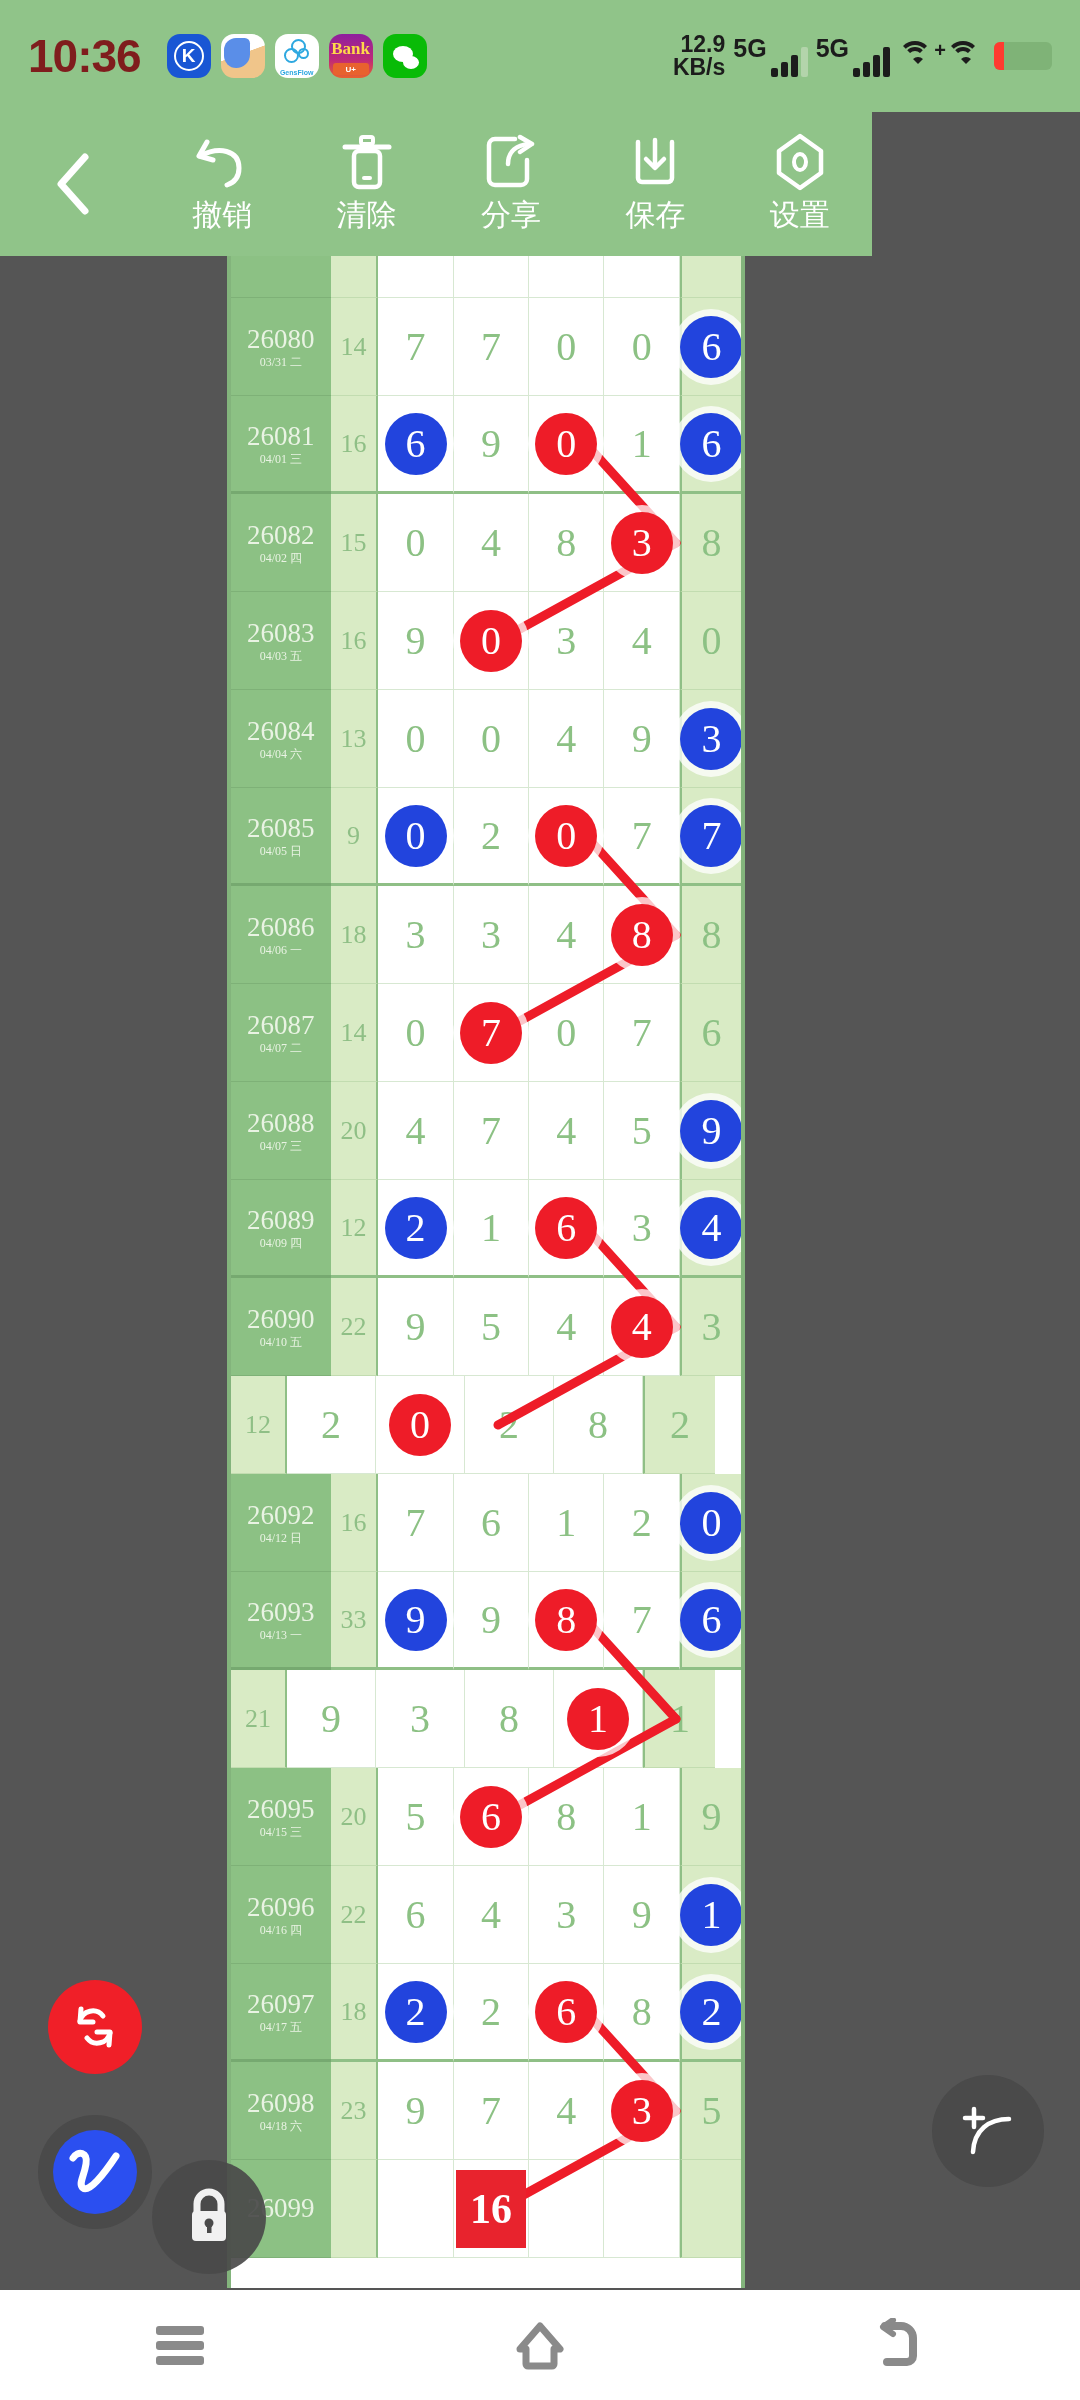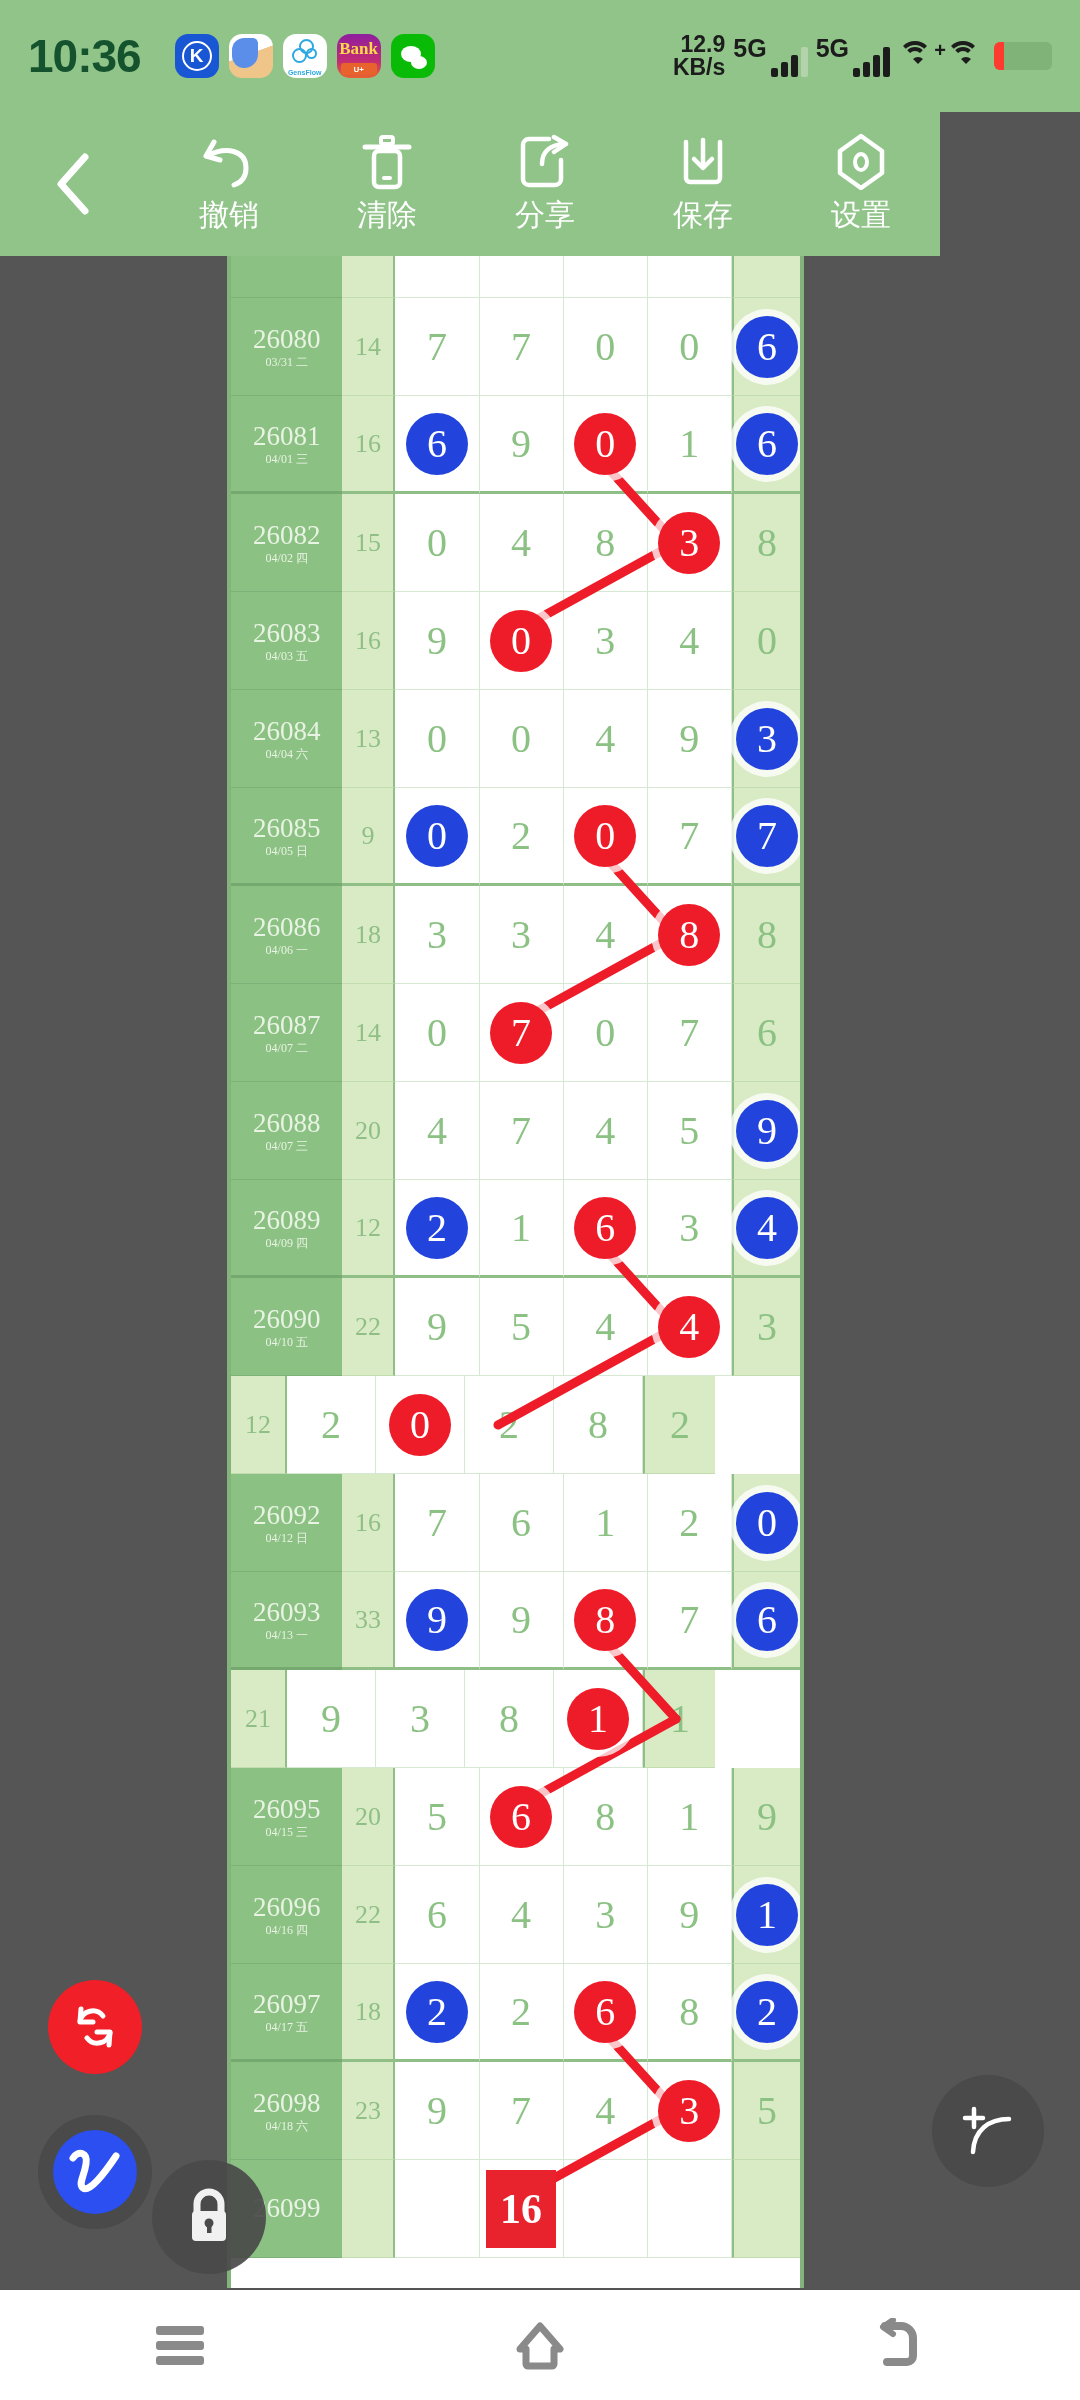--- a/index.html
+++ b/index.html
@@ -18,8 +18,8 @@
     display: flex; align-items: center; padding: 0 28px;
   }
   .sb-clock {
-    font-size: 46px; font-weight: bold; color: #14532d;
-    letter-spacing: -1px; margin-right: 34px;
+    font-size: 46px; font-weight: bold; color: #7f1d1d;
+    letter-spacing: -1px; margin-right: 26px;
     font-family: "Liberation Sans", sans-serif;
   }
   .sb-apps { display: flex; align-items: center; gap: 10px; }

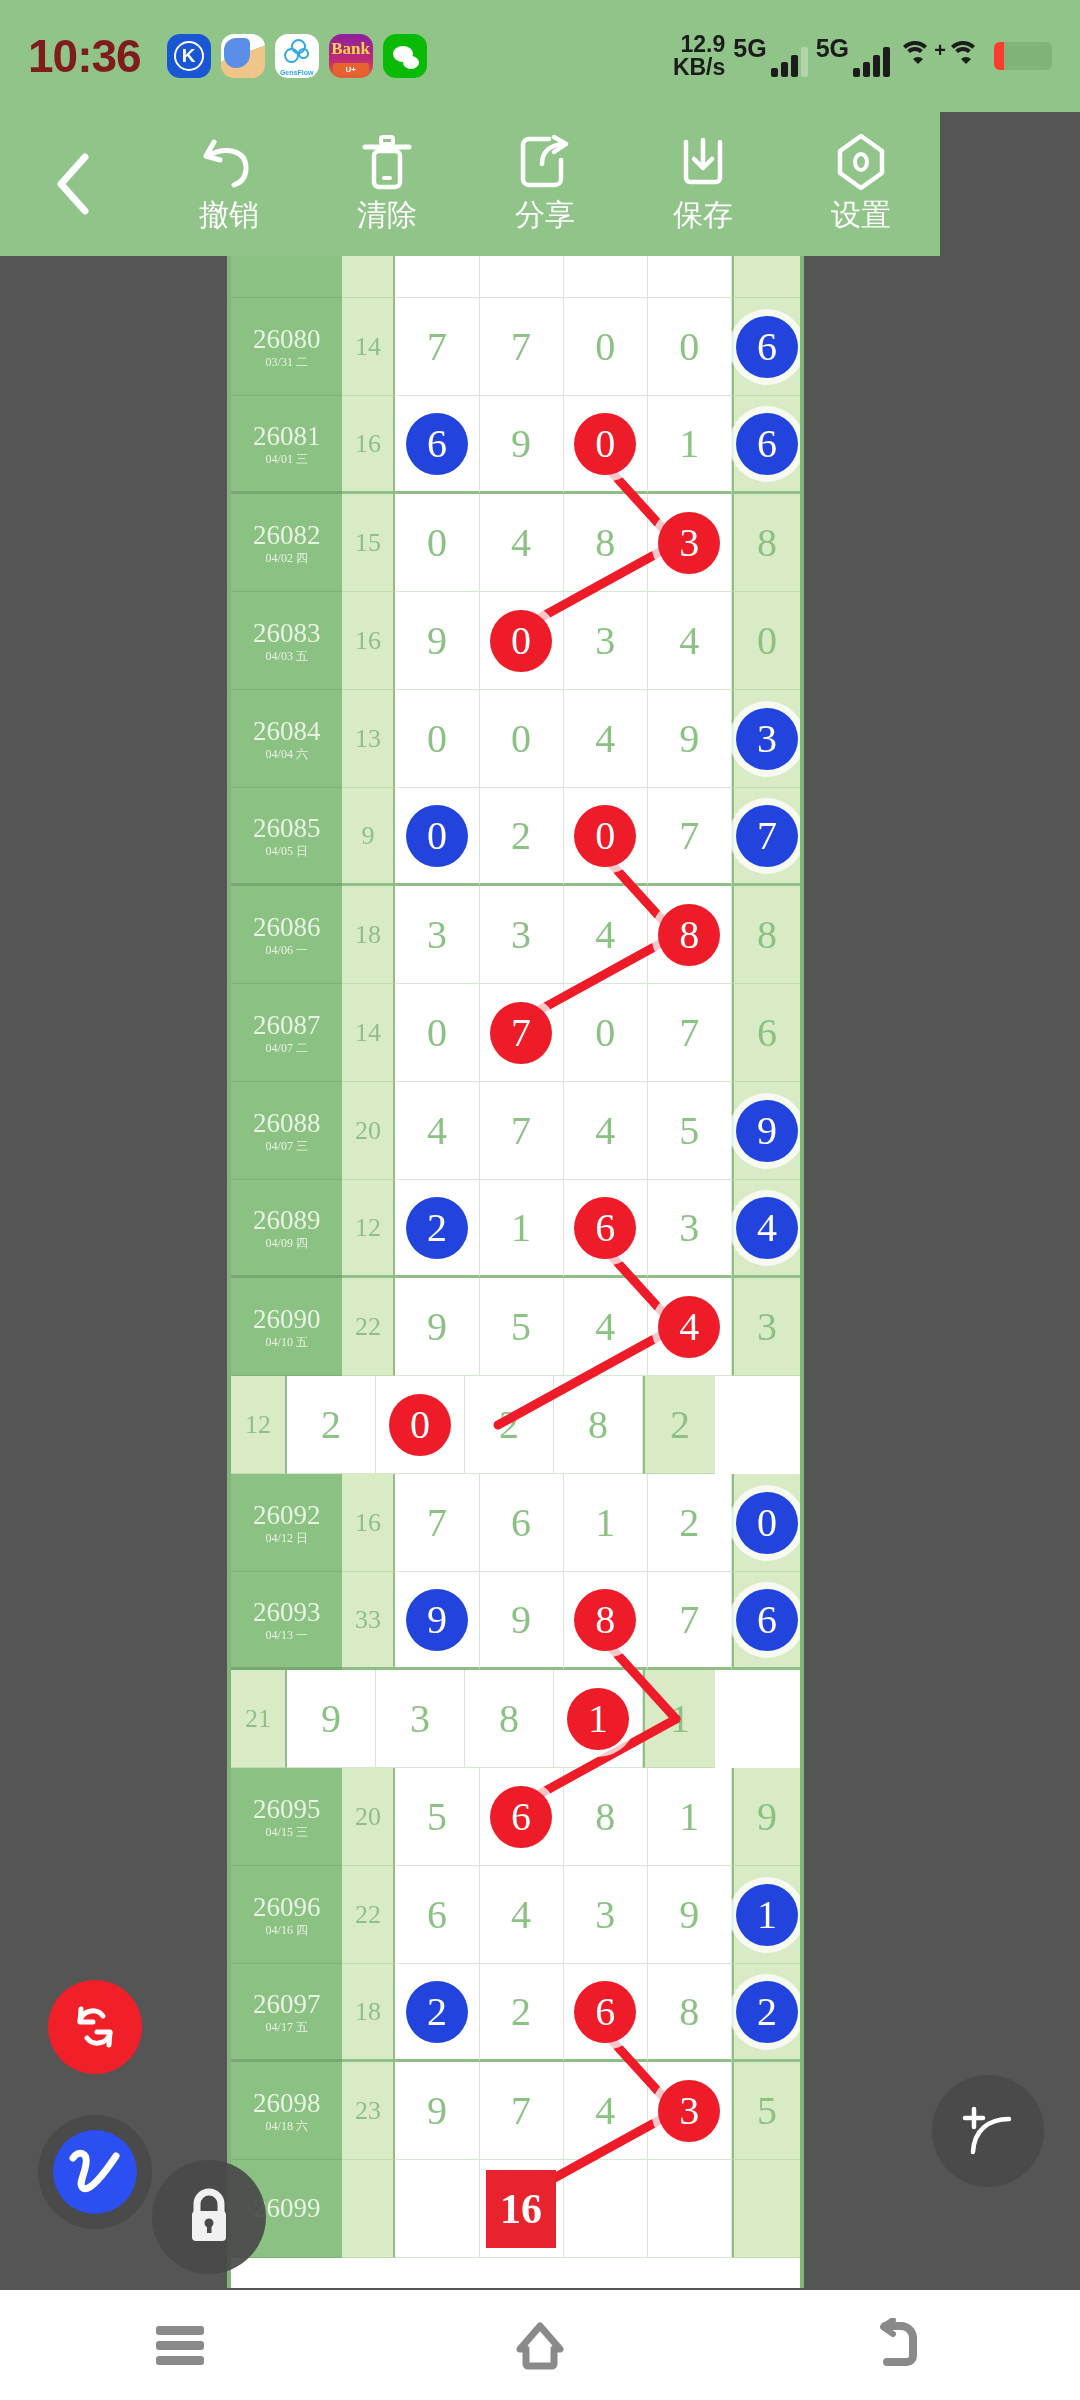--- a/index.html
+++ b/index.html
@@ -89,7 +89,7 @@
 
   
   .toolbar {
-    position:absolute; left:0; top:112px; width:940px; height:144px;
+    position:absolute; left:0; top:112px; width:872px; height:144px;
     background:#90c489; display:flex; align-items:flex-start;
   }
   .tb-back { width:150px; display:flex; align-items:center; justify-content:center; height:100%;}

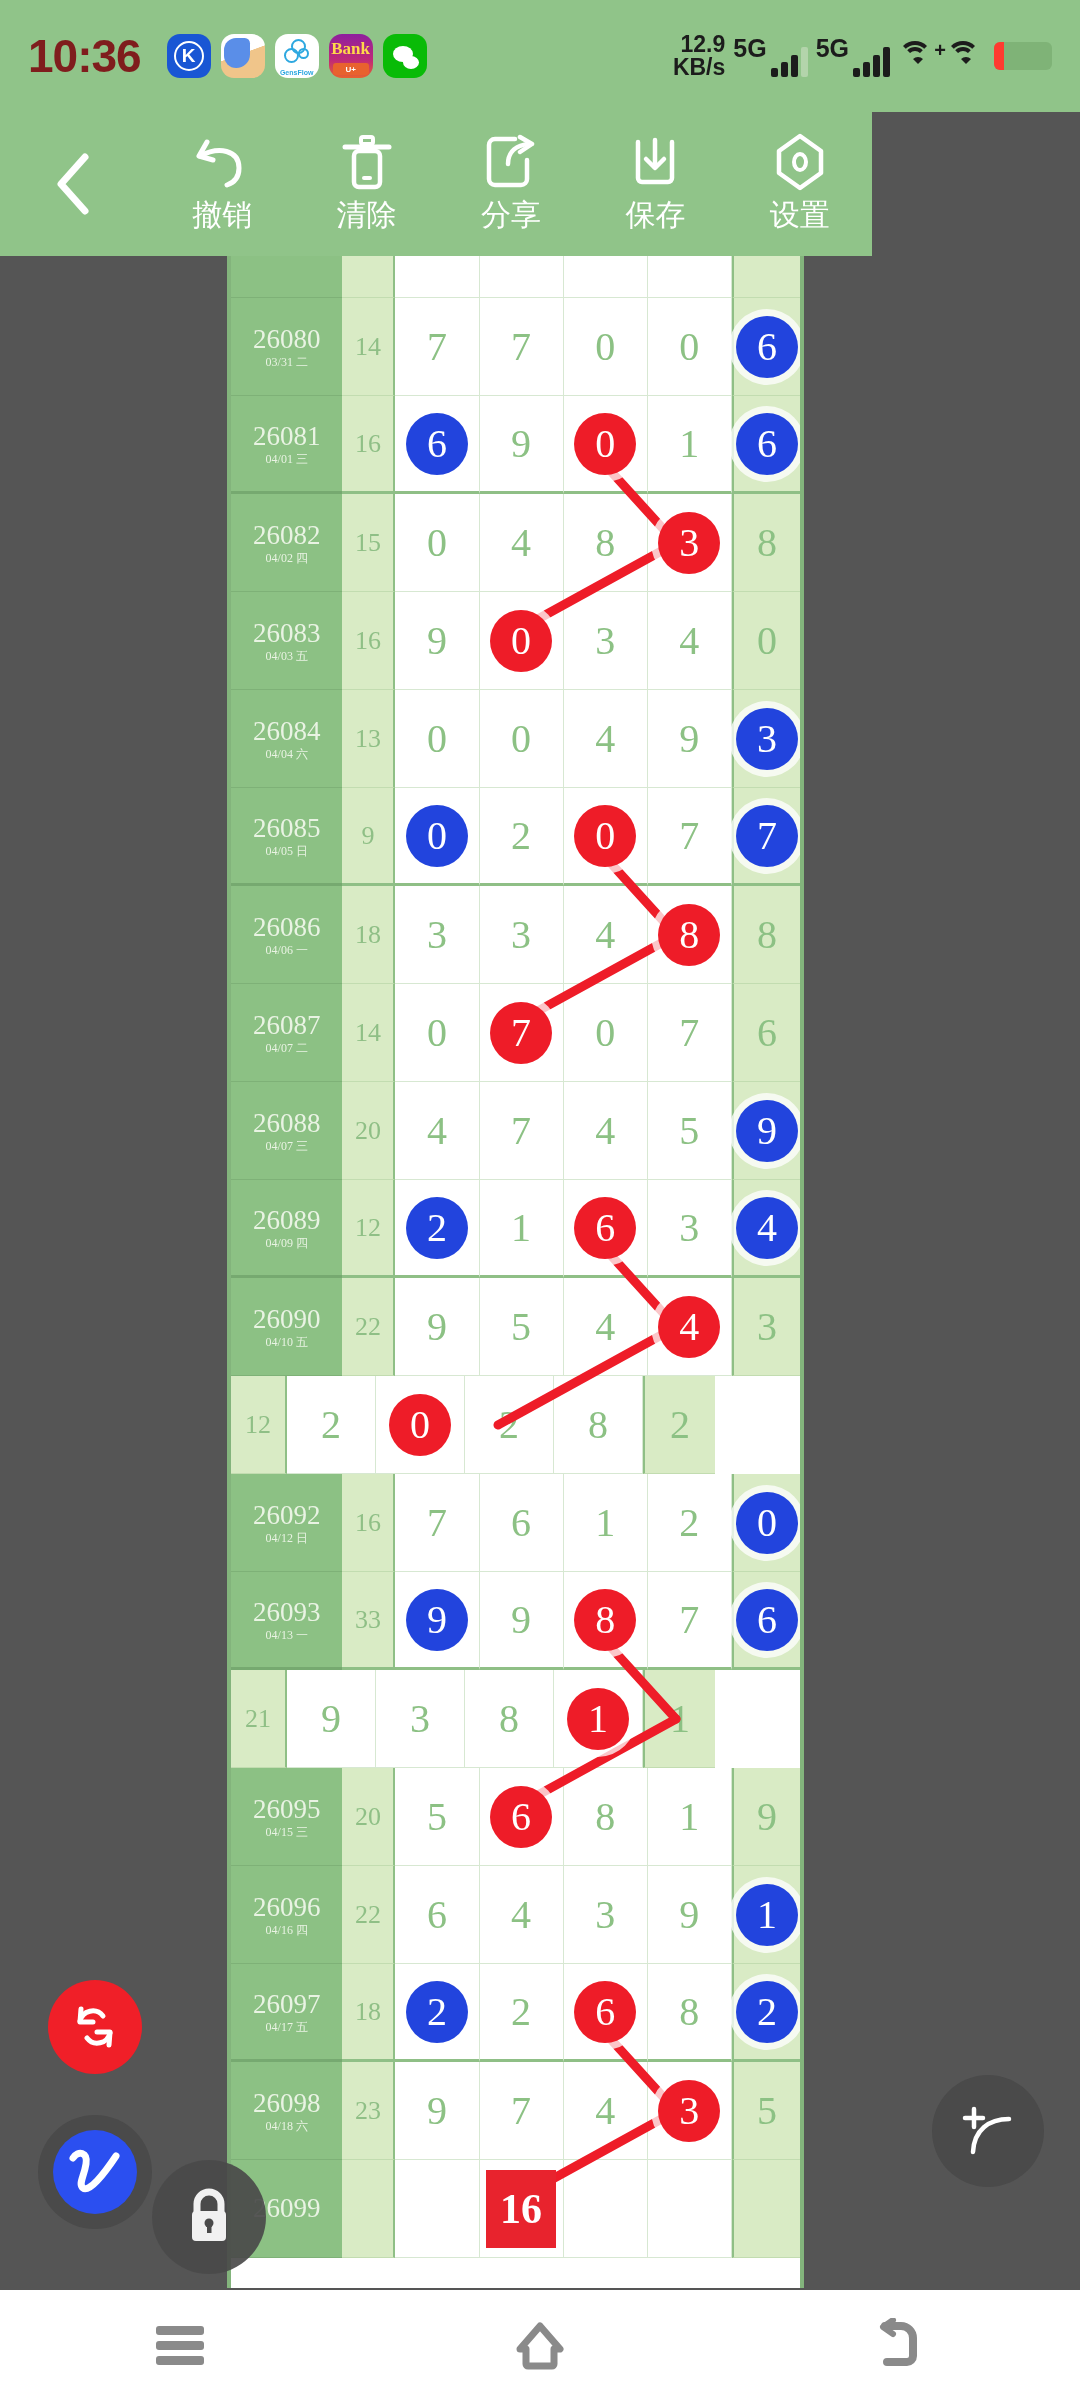--- a/index.html
+++ b/index.html
@@ -100,7 +100,7 @@
 
   
   .board {
-    position:absolute; left:227px; top:256px; width:577px; height:2032px;
+    position:absolute; left:227px; top:256px; width:518px; height:2032px;
     background:#ffffff;
     border-left:4px solid #83b47c;
     border-right:4px solid #83b47c;

